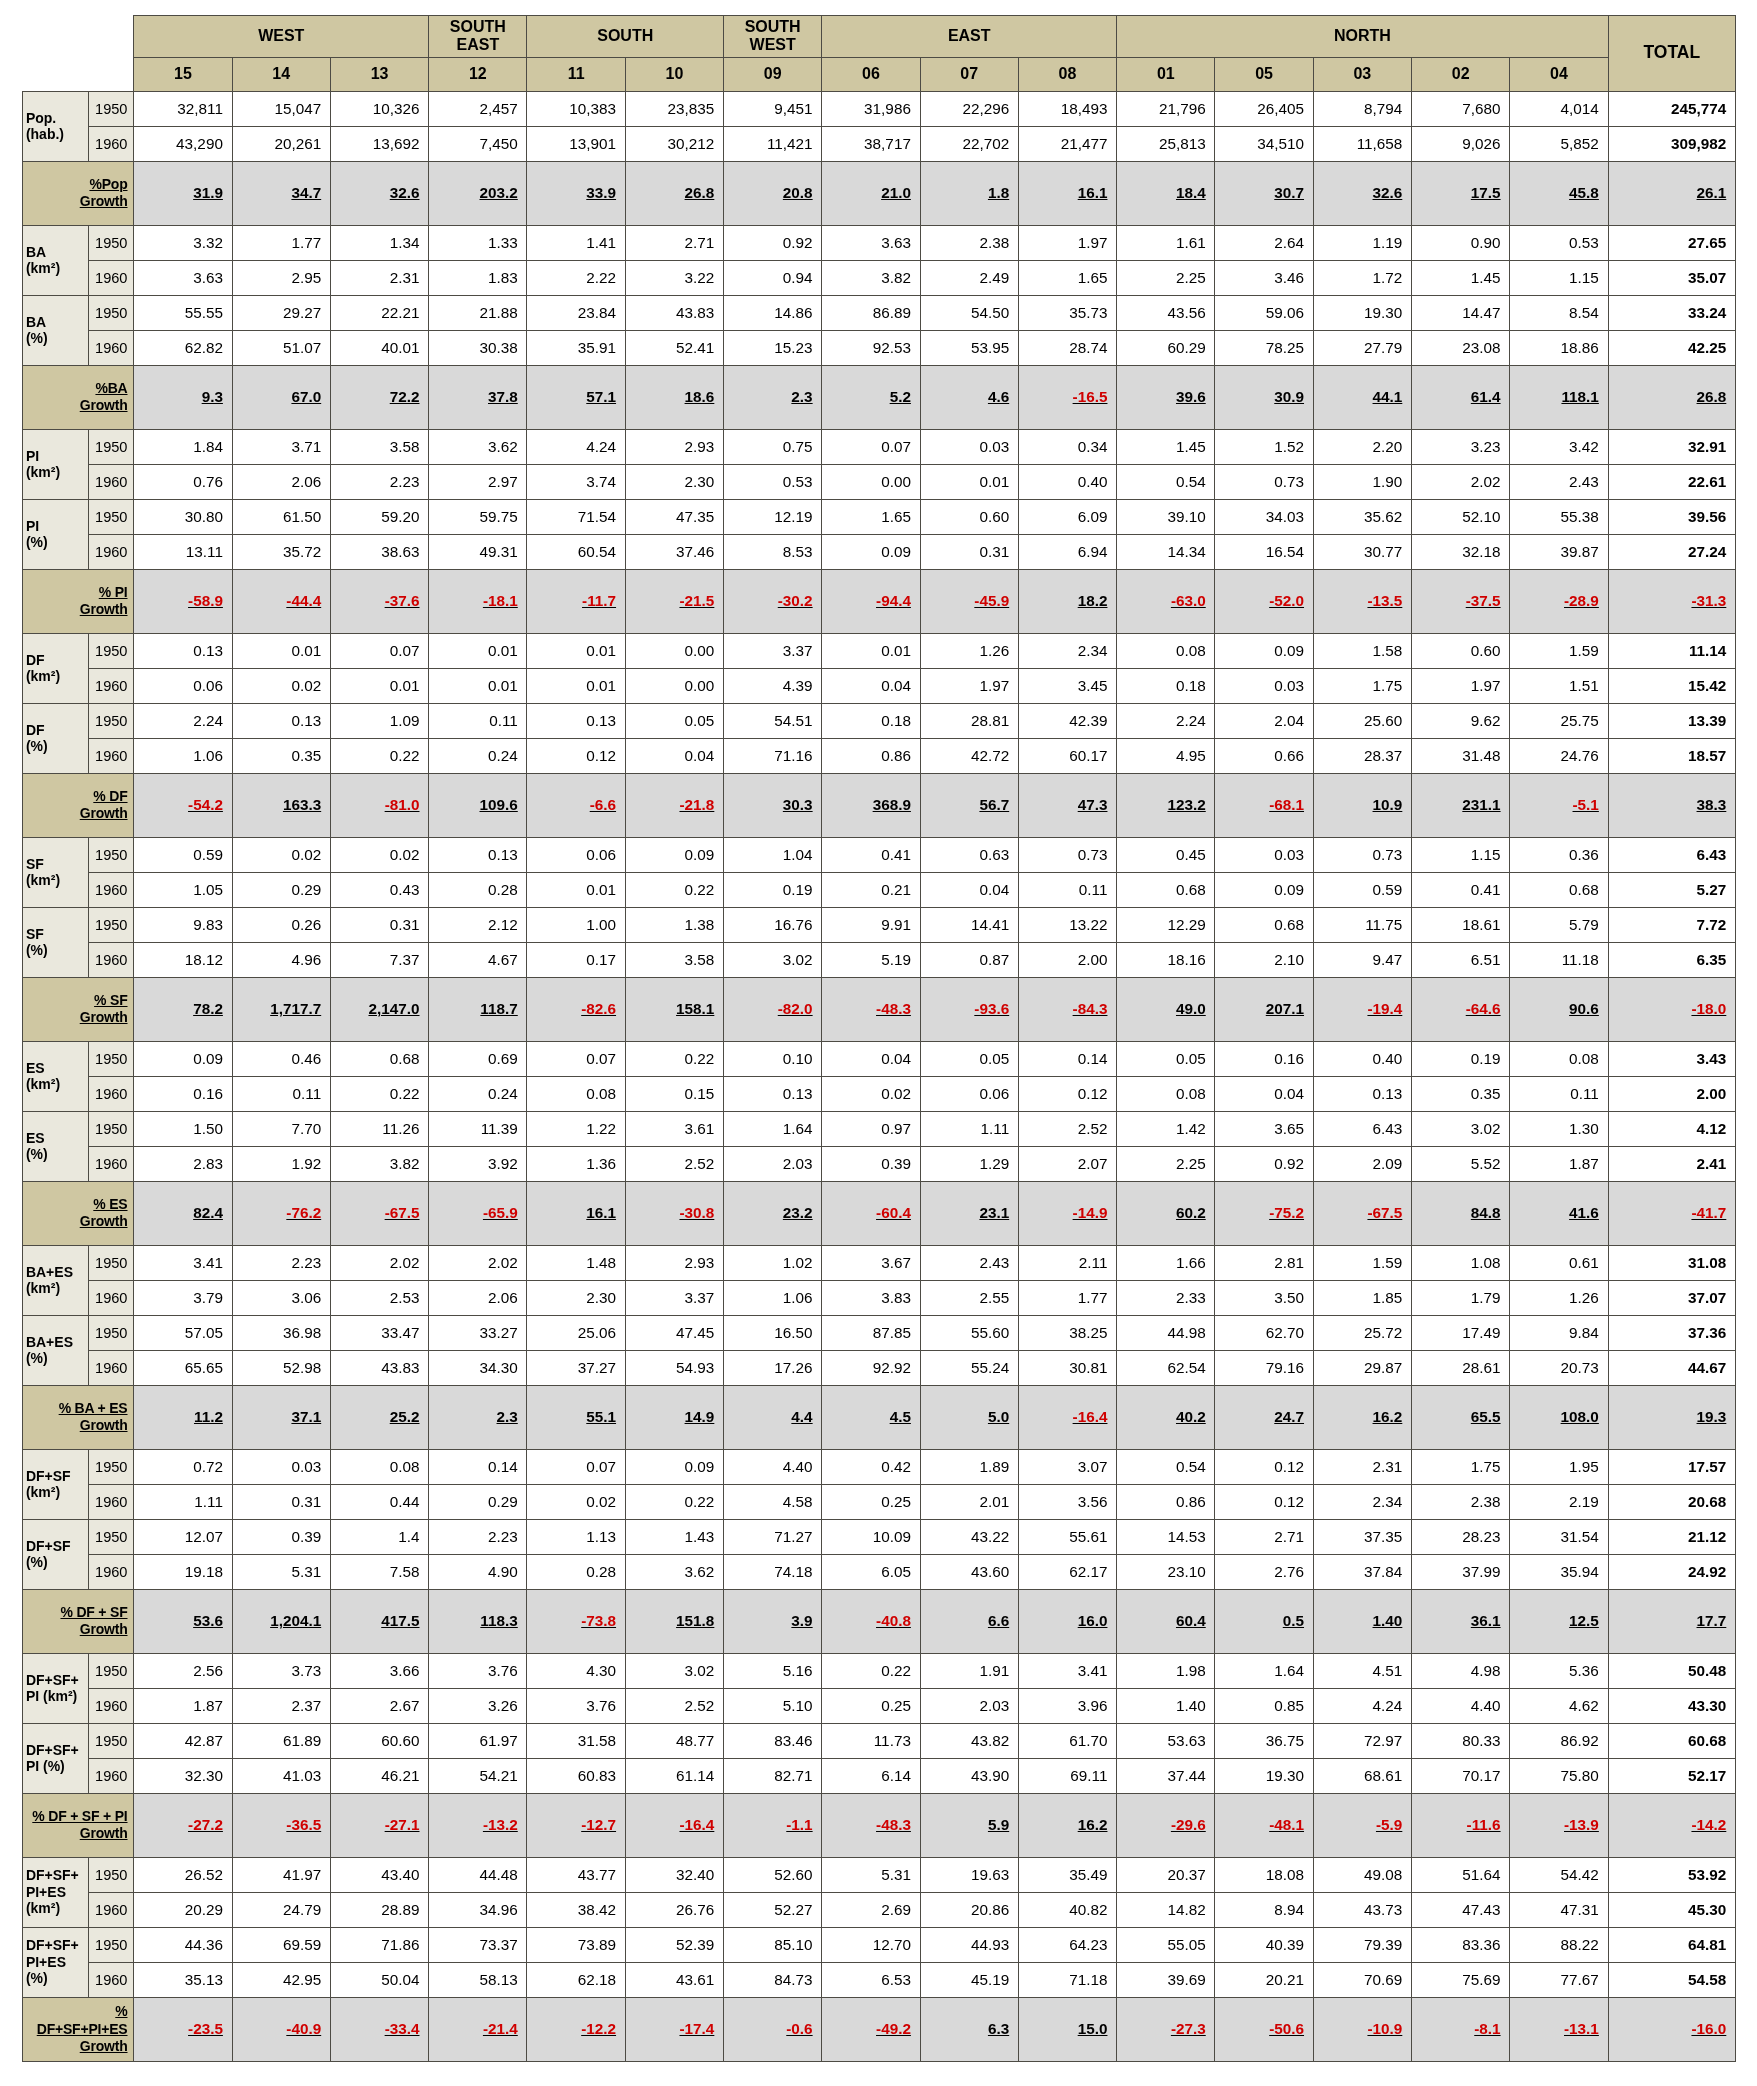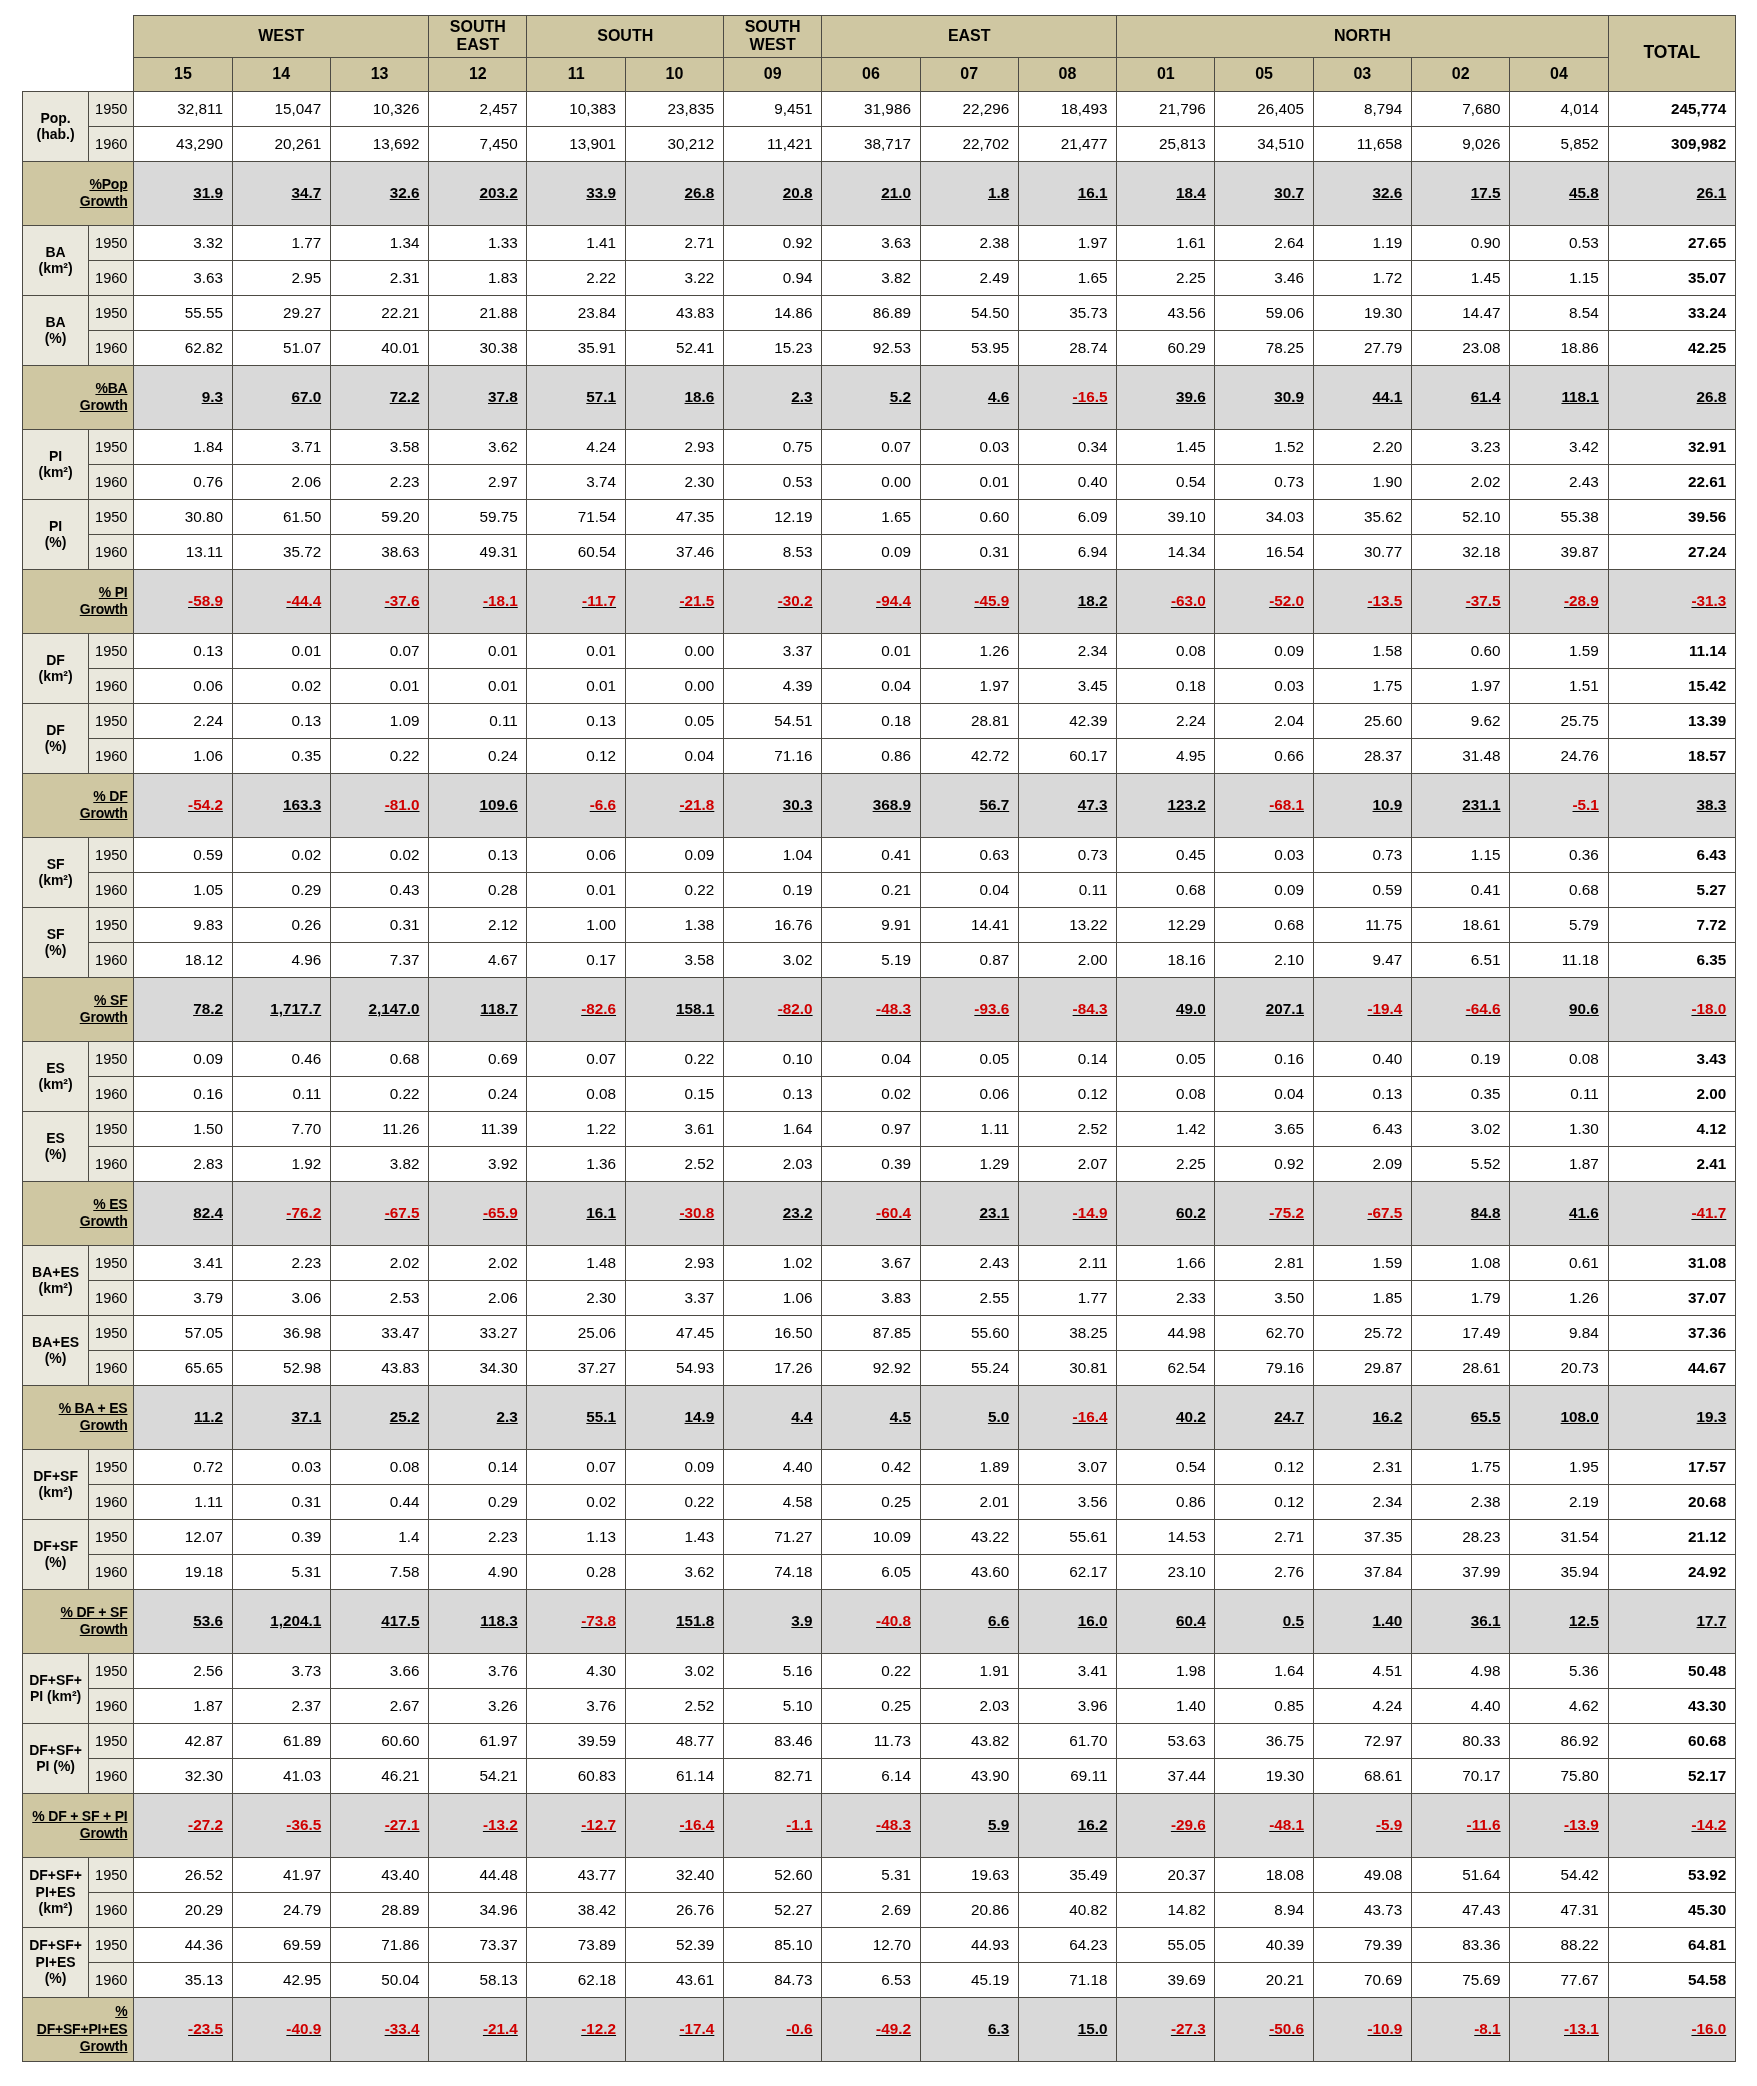--- a/index.html
+++ b/index.html
@@ -51,7 +51,7 @@
     background: #eae8dd;
     font-weight: bold;
     font-size: 14px;
-    text-align: center;
+    text-align: left;
     white-space: pre;
     line-height: 1.18;
   }

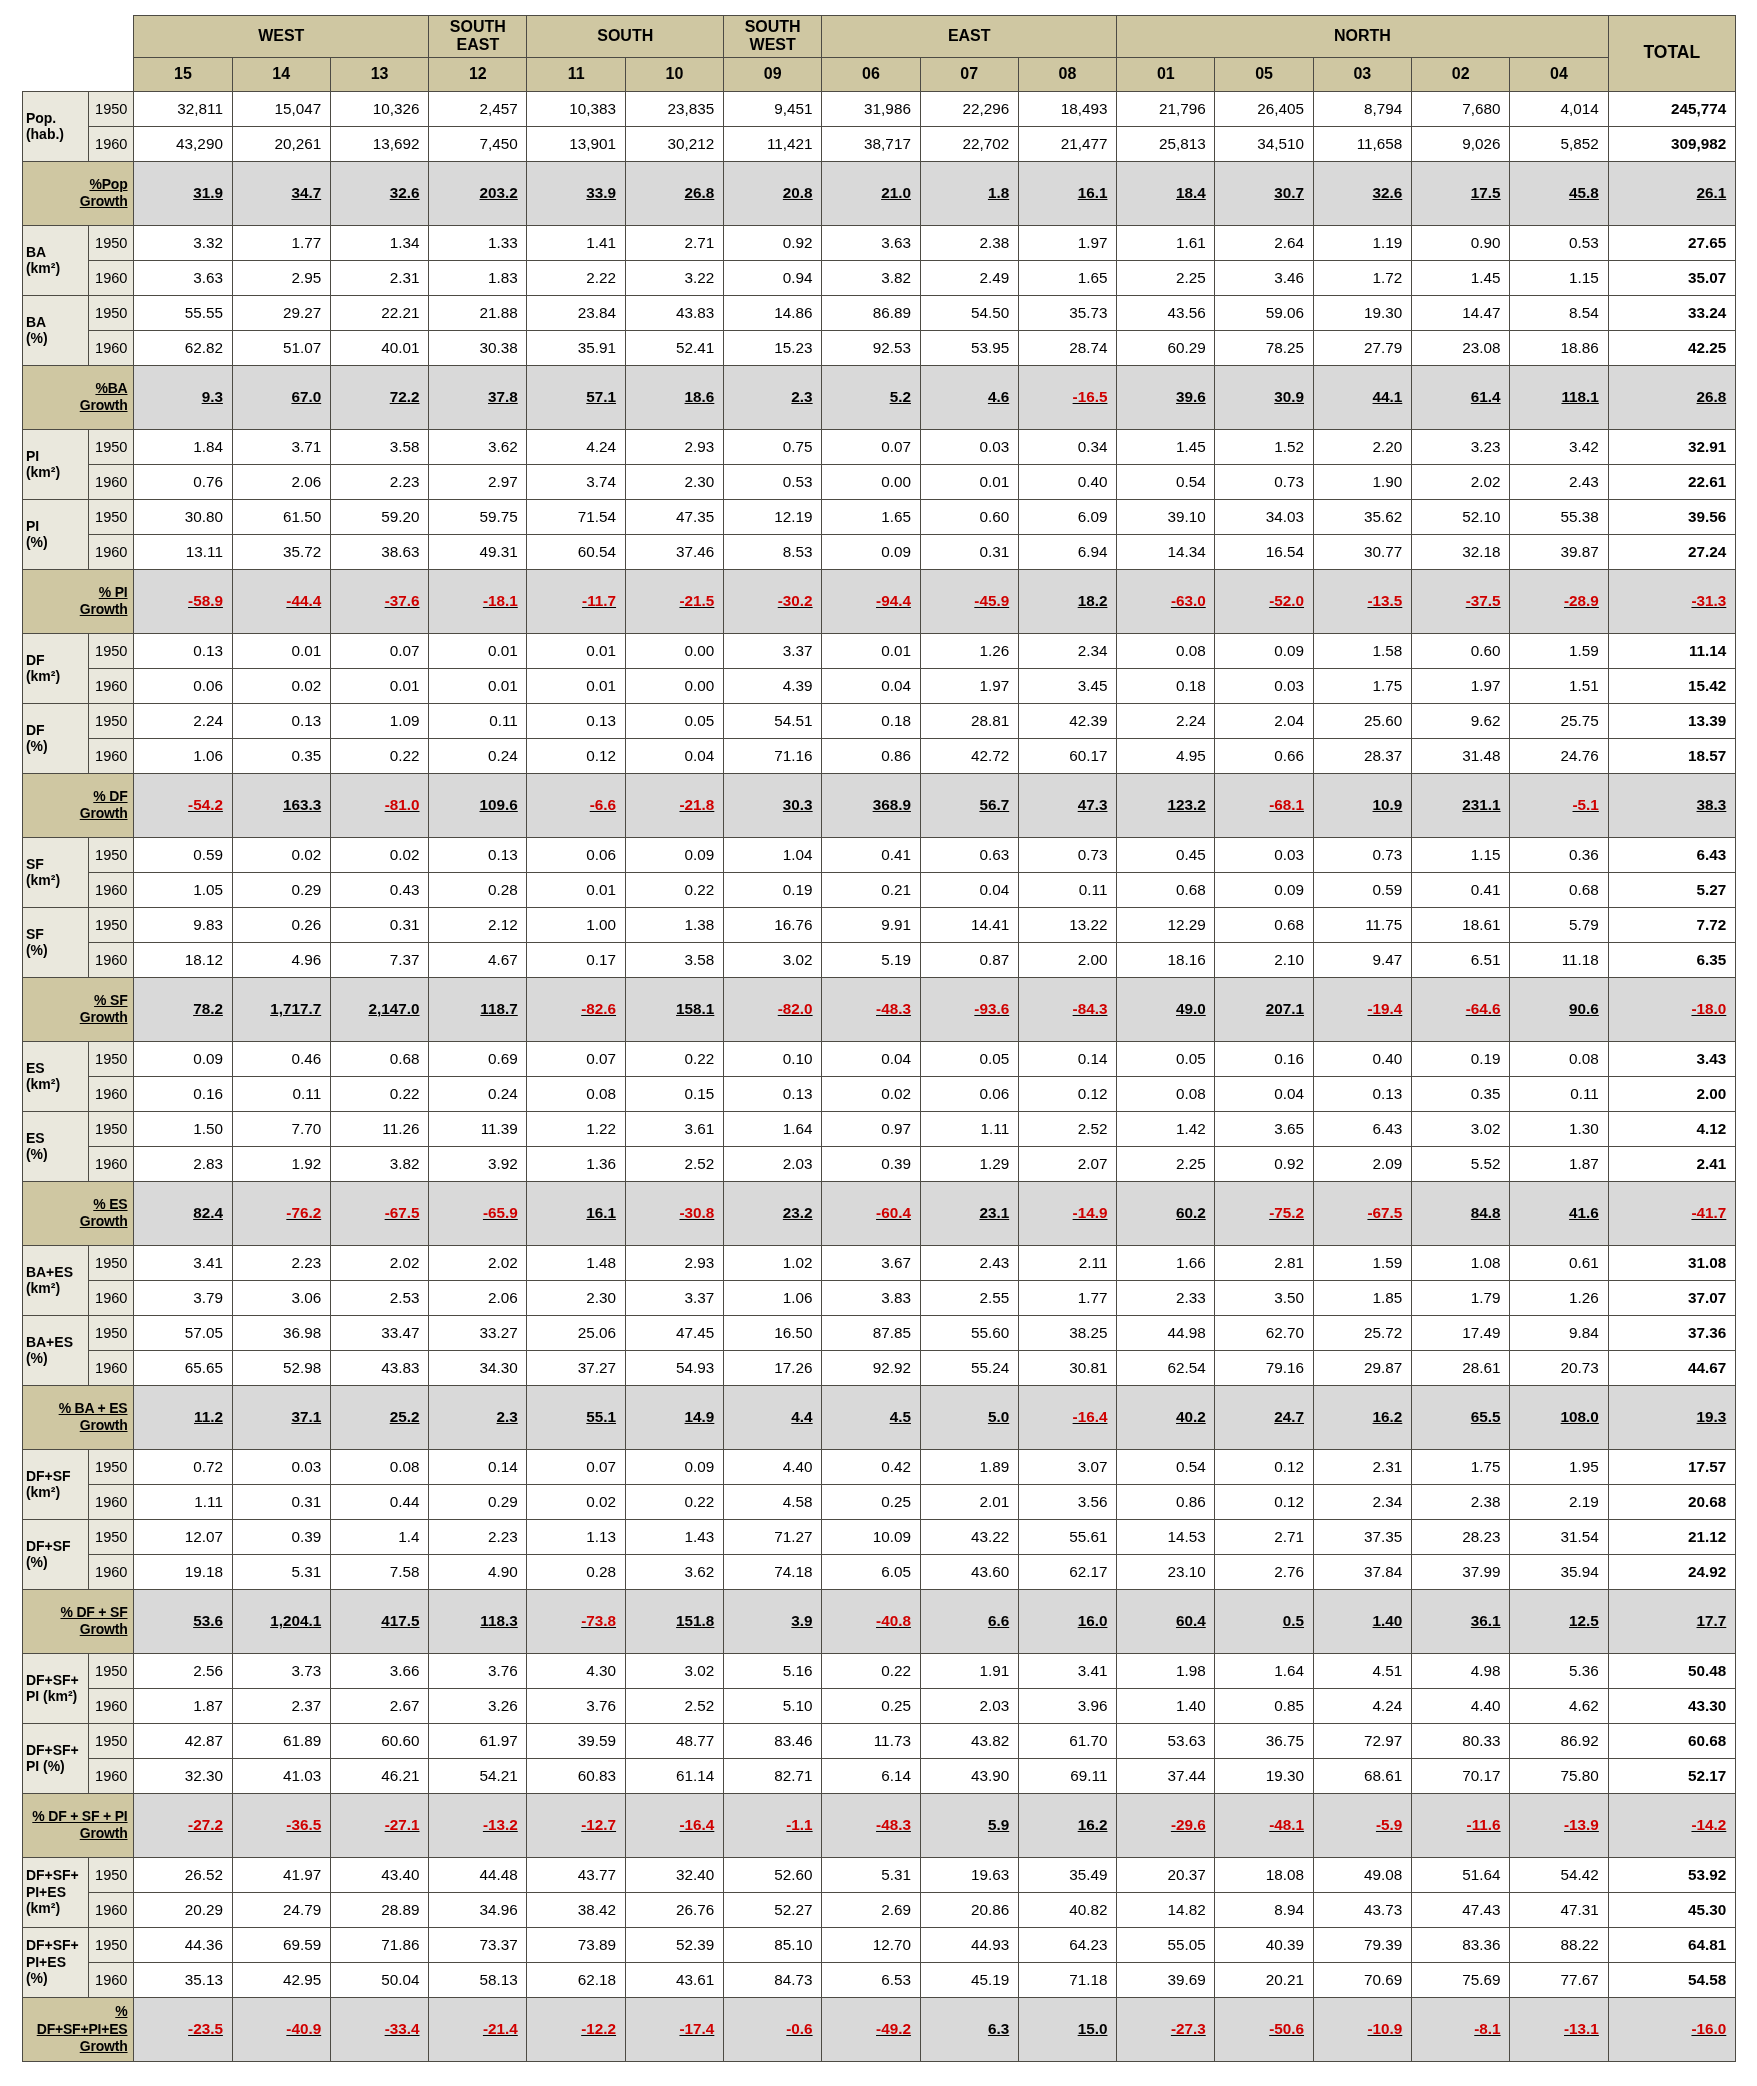--- a/index.html
+++ b/index.html
@@ -949,7 +949,7 @@
           <td class="num">61.89</td>
           <td class="num">60.60</td>
           <td class="num">61.97</td>
-          <td class="num">39.59</td>
+          <td class="num">31.58</td>
           <td class="num">48.77</td>
           <td class="num">83.46</td>
           <td class="num">11.73</td>

